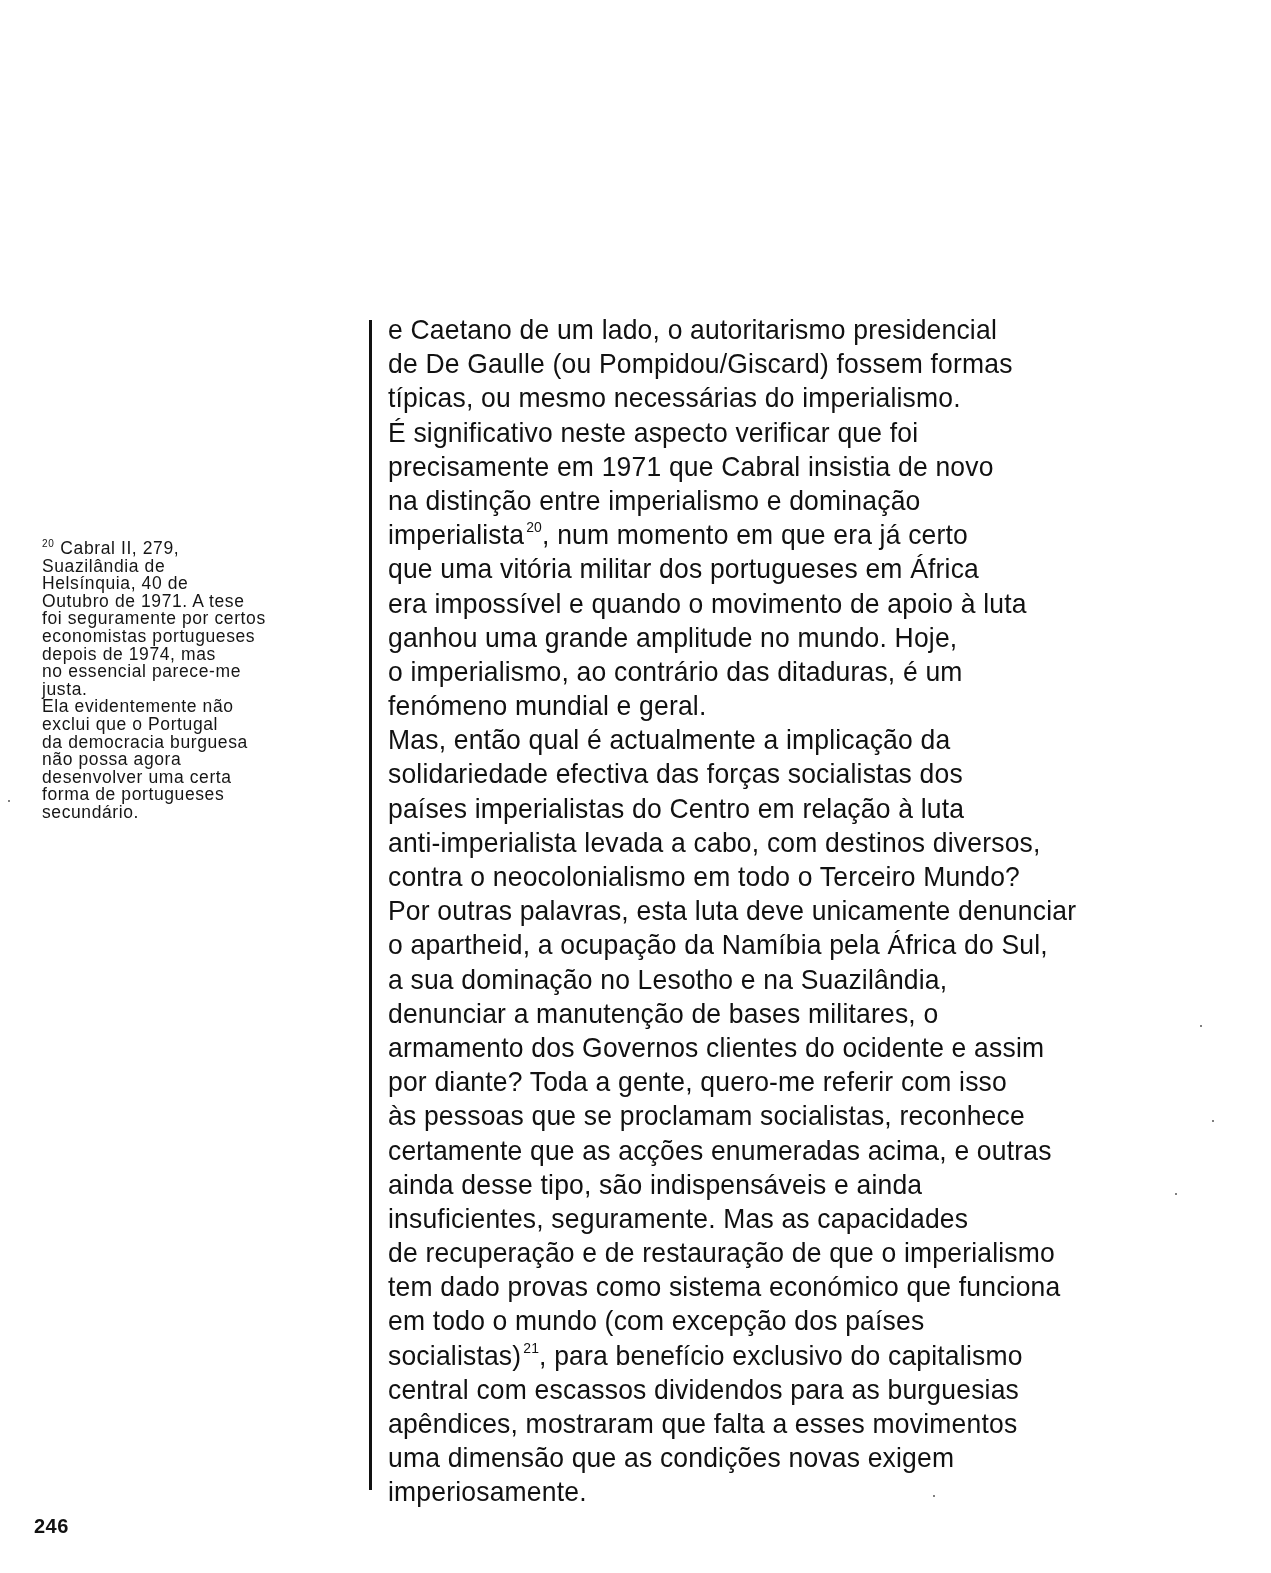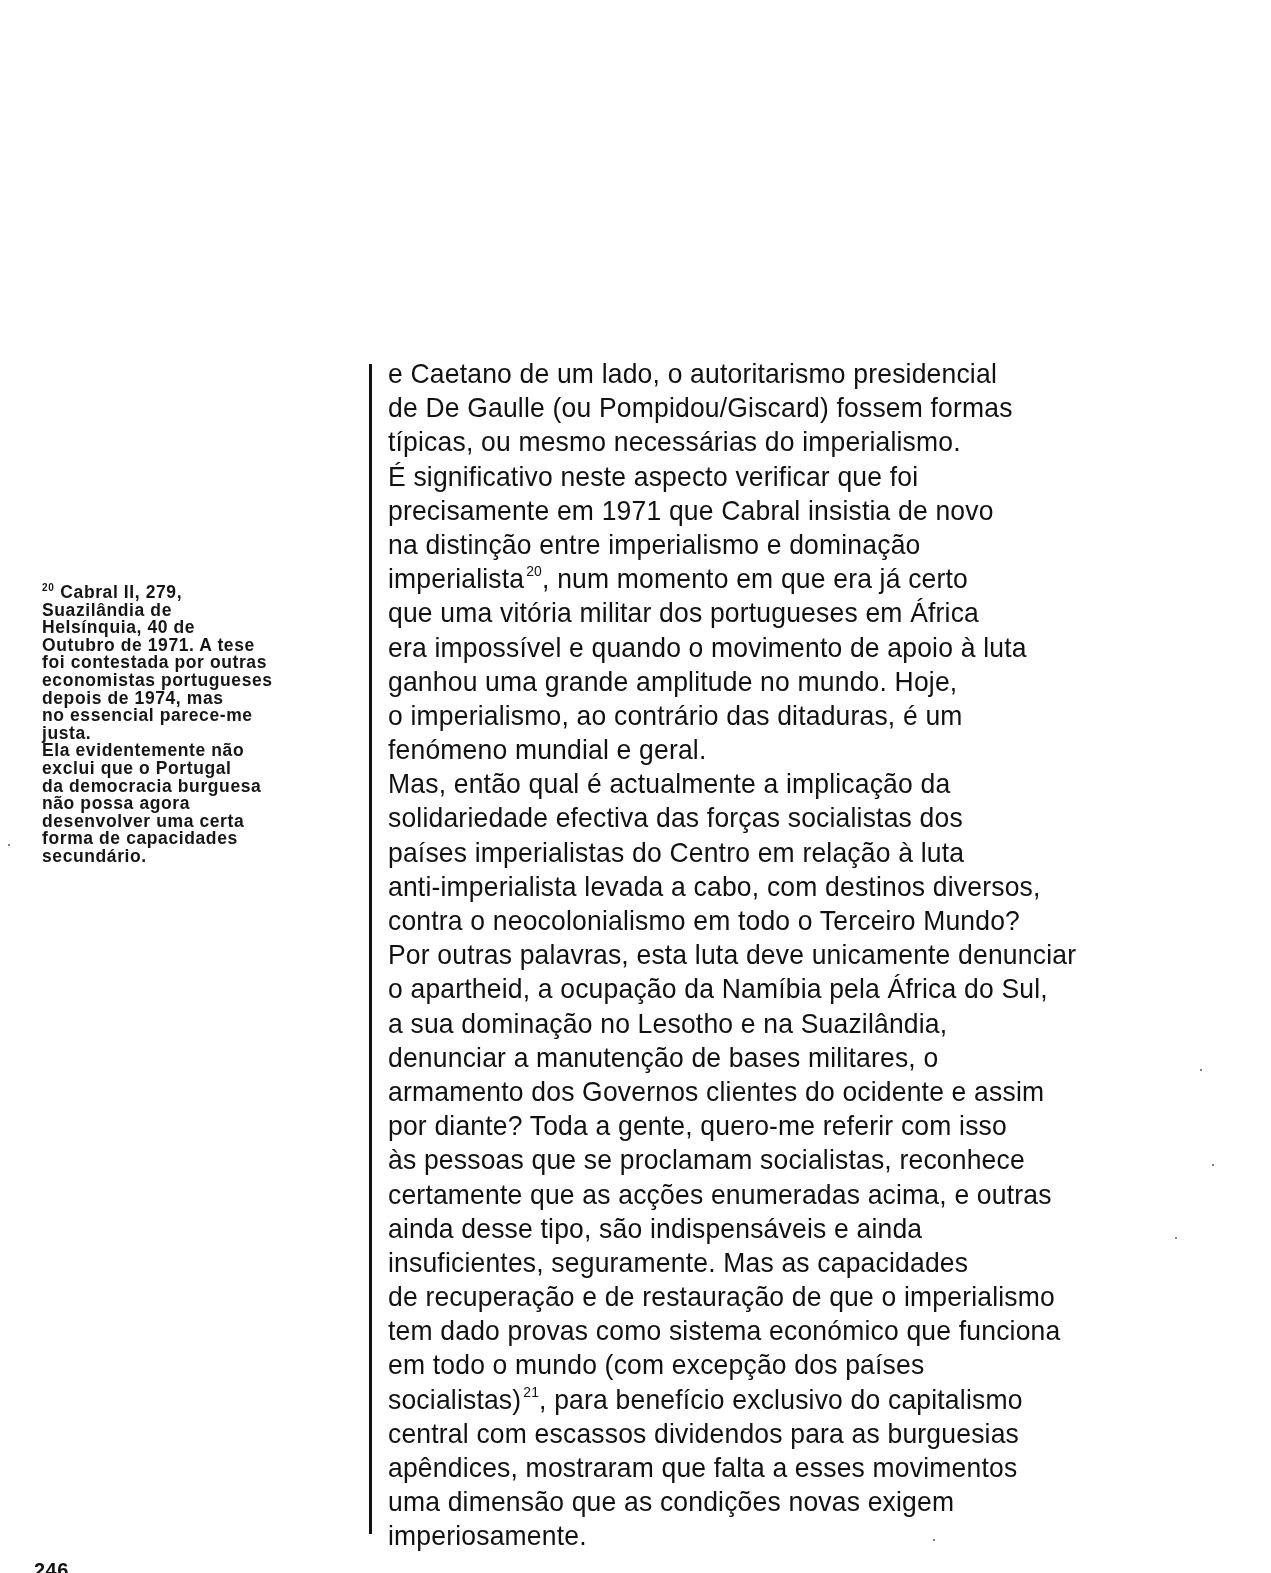--- a/index.html
+++ b/index.html
@@ -20,7 +20,6 @@
       width: 1271px;
       height: 1227px;
       background: #ffffff;
-      margin-top: 44px;
     }
     .rule {
       position: absolute;

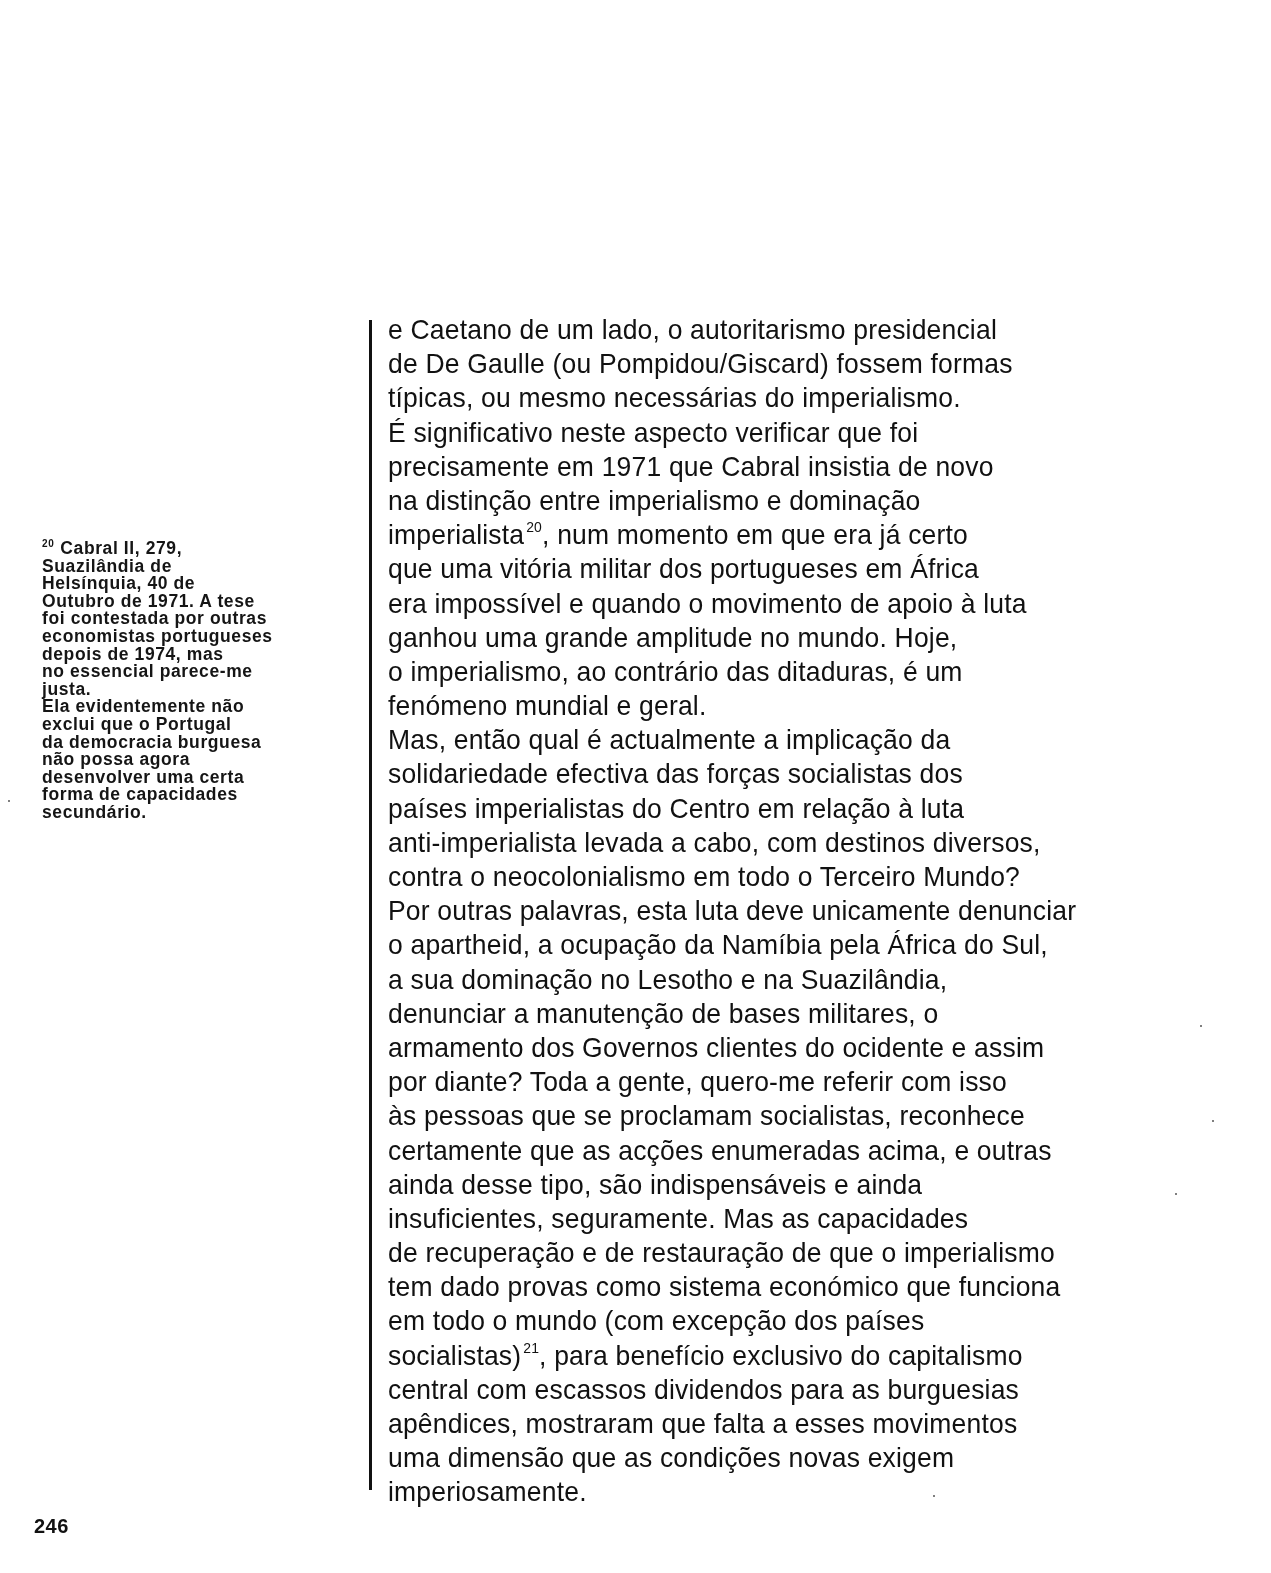--- a/index.html
+++ b/index.html
@@ -55,7 +55,7 @@
     .note {
       position: absolute;
       font-family: "Liberation Sans", sans-serif;
-      font-weight: bold;
+      font-weight: normal;
       font-size: 17.5px;
       line-height: 17.6px;
       letter-spacing: 0.6px;

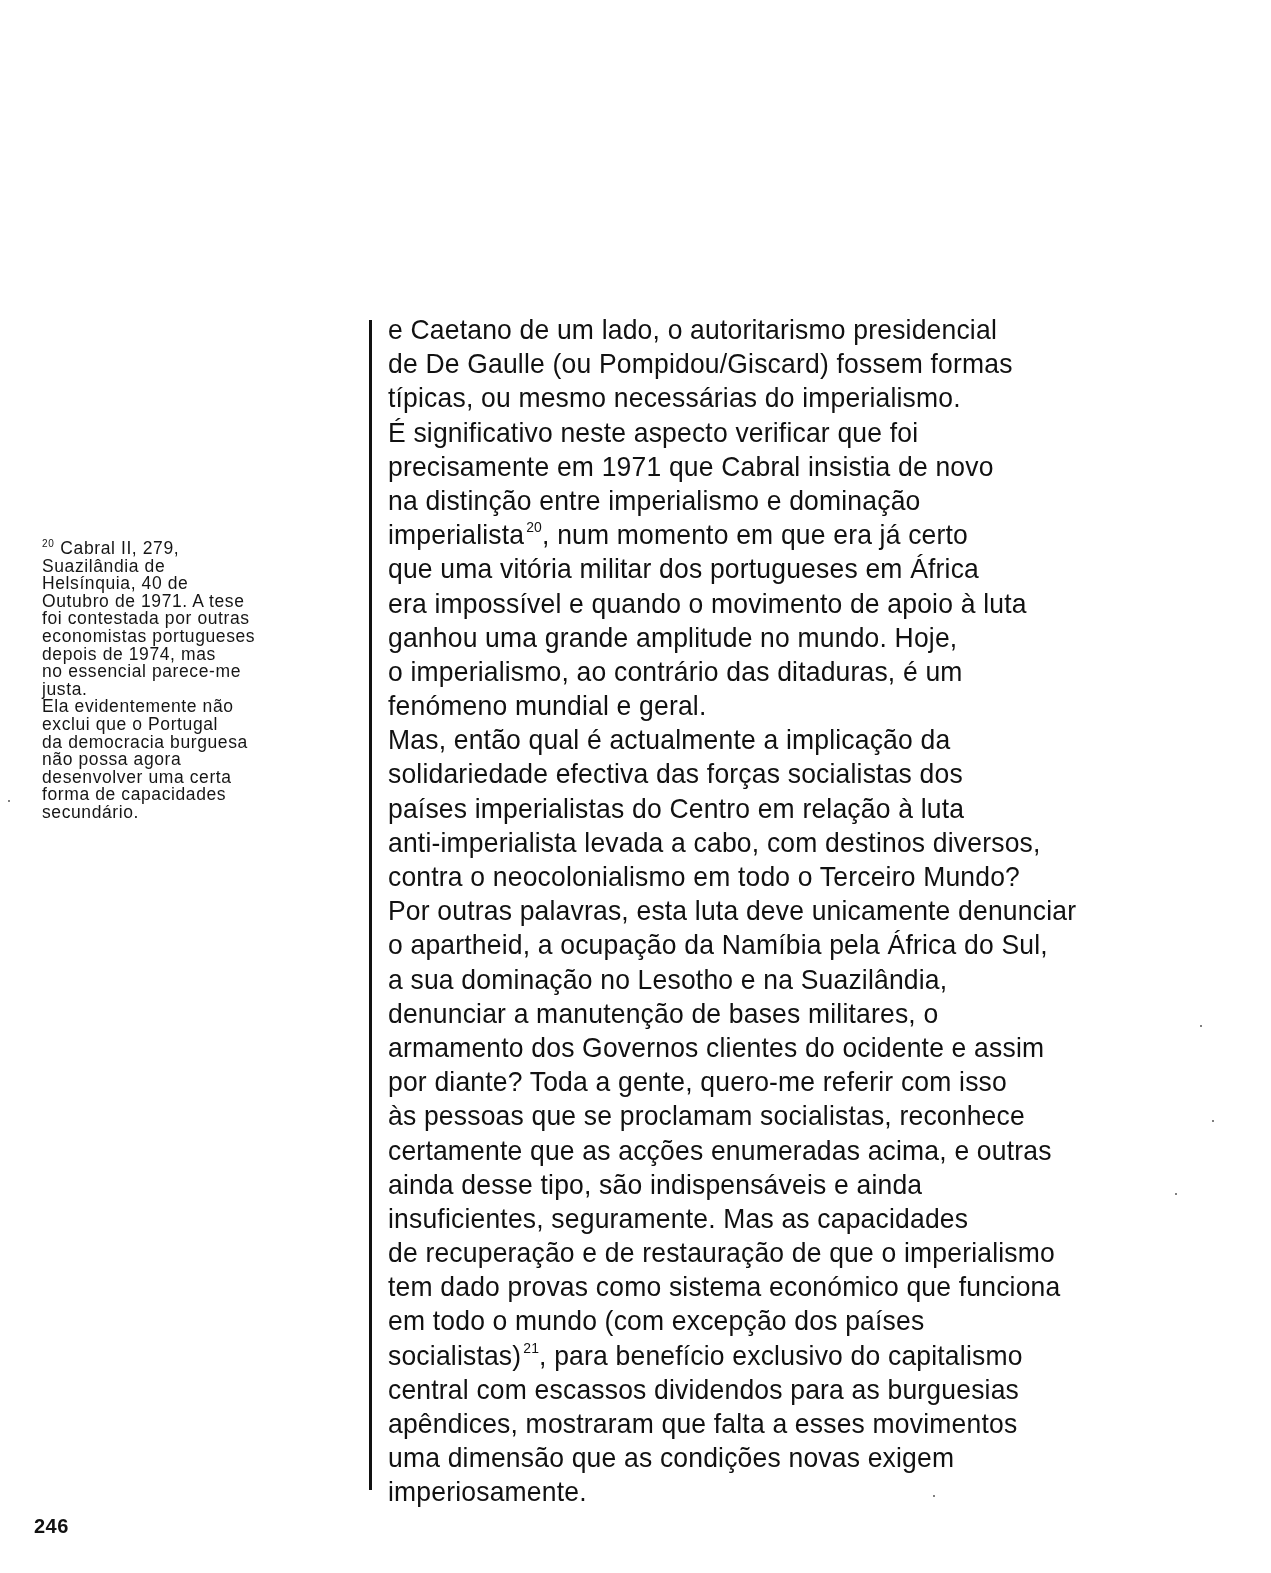--- a/index.html
+++ b/index.html
@@ -141,7 +141,7 @@
     <span class="nline">Suazilândia  de</span>
     <span class="nline">Helsínquia, 40 de</span>
     <span class="nline">Outubro de 1971. A tese</span>
-    <span class="nline">foi contestada por outras</span>
+    <span class="nline">foi seguramente por certos</span>
     <span class="nline">economistas  portugueses</span>
     <span class="nline">depois de 1974, mas</span>
     <span class="nline">no  essencial  parece-me</span>

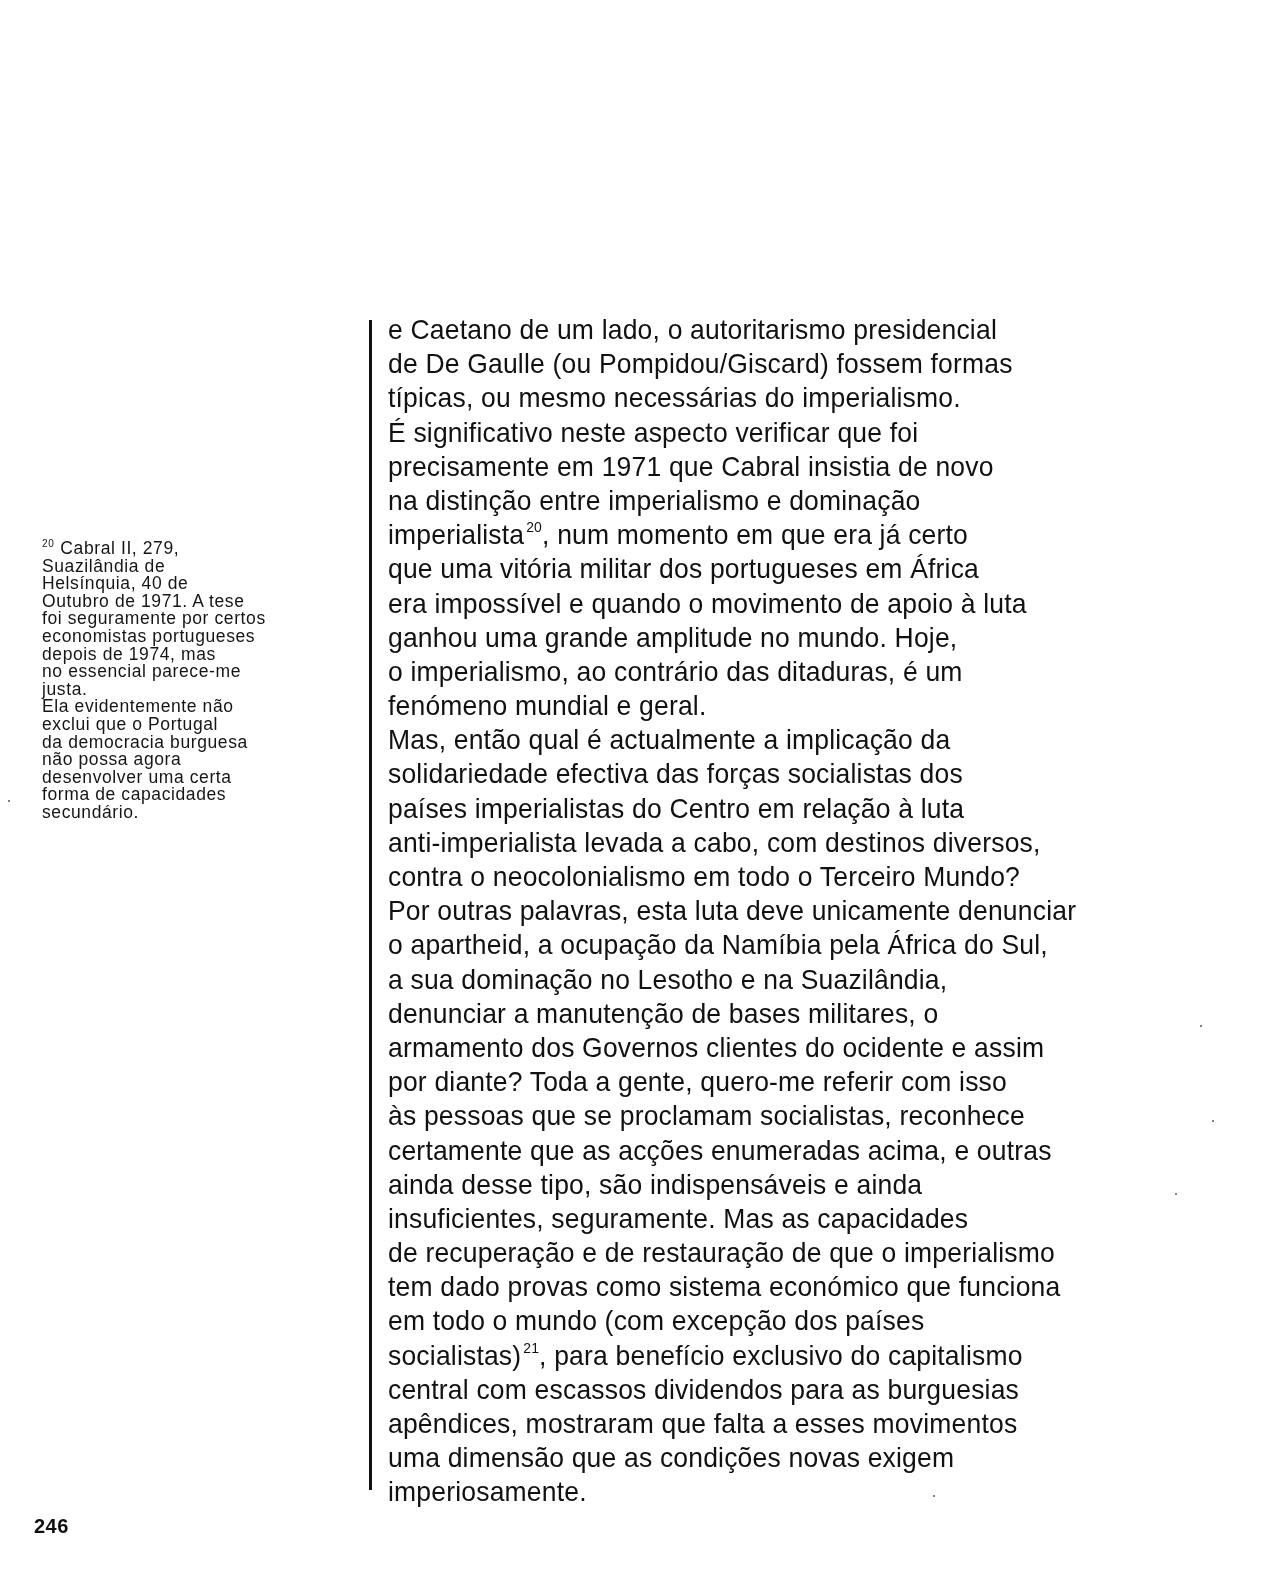--- a/index.html
+++ b/index.html
@@ -151,7 +151,7 @@
     <span class="nline">da  democracia  burguesa</span>
     <span class="nline">não  possa  agora</span>
     <span class="nline">desenvolver  uma  certa</span>
-    <span class="nline">forma  de  capacidades</span>
+    <span class="nline">forma  de  portugueses</span>
     <span class="nline">secundário.</span>
   </div>
 

